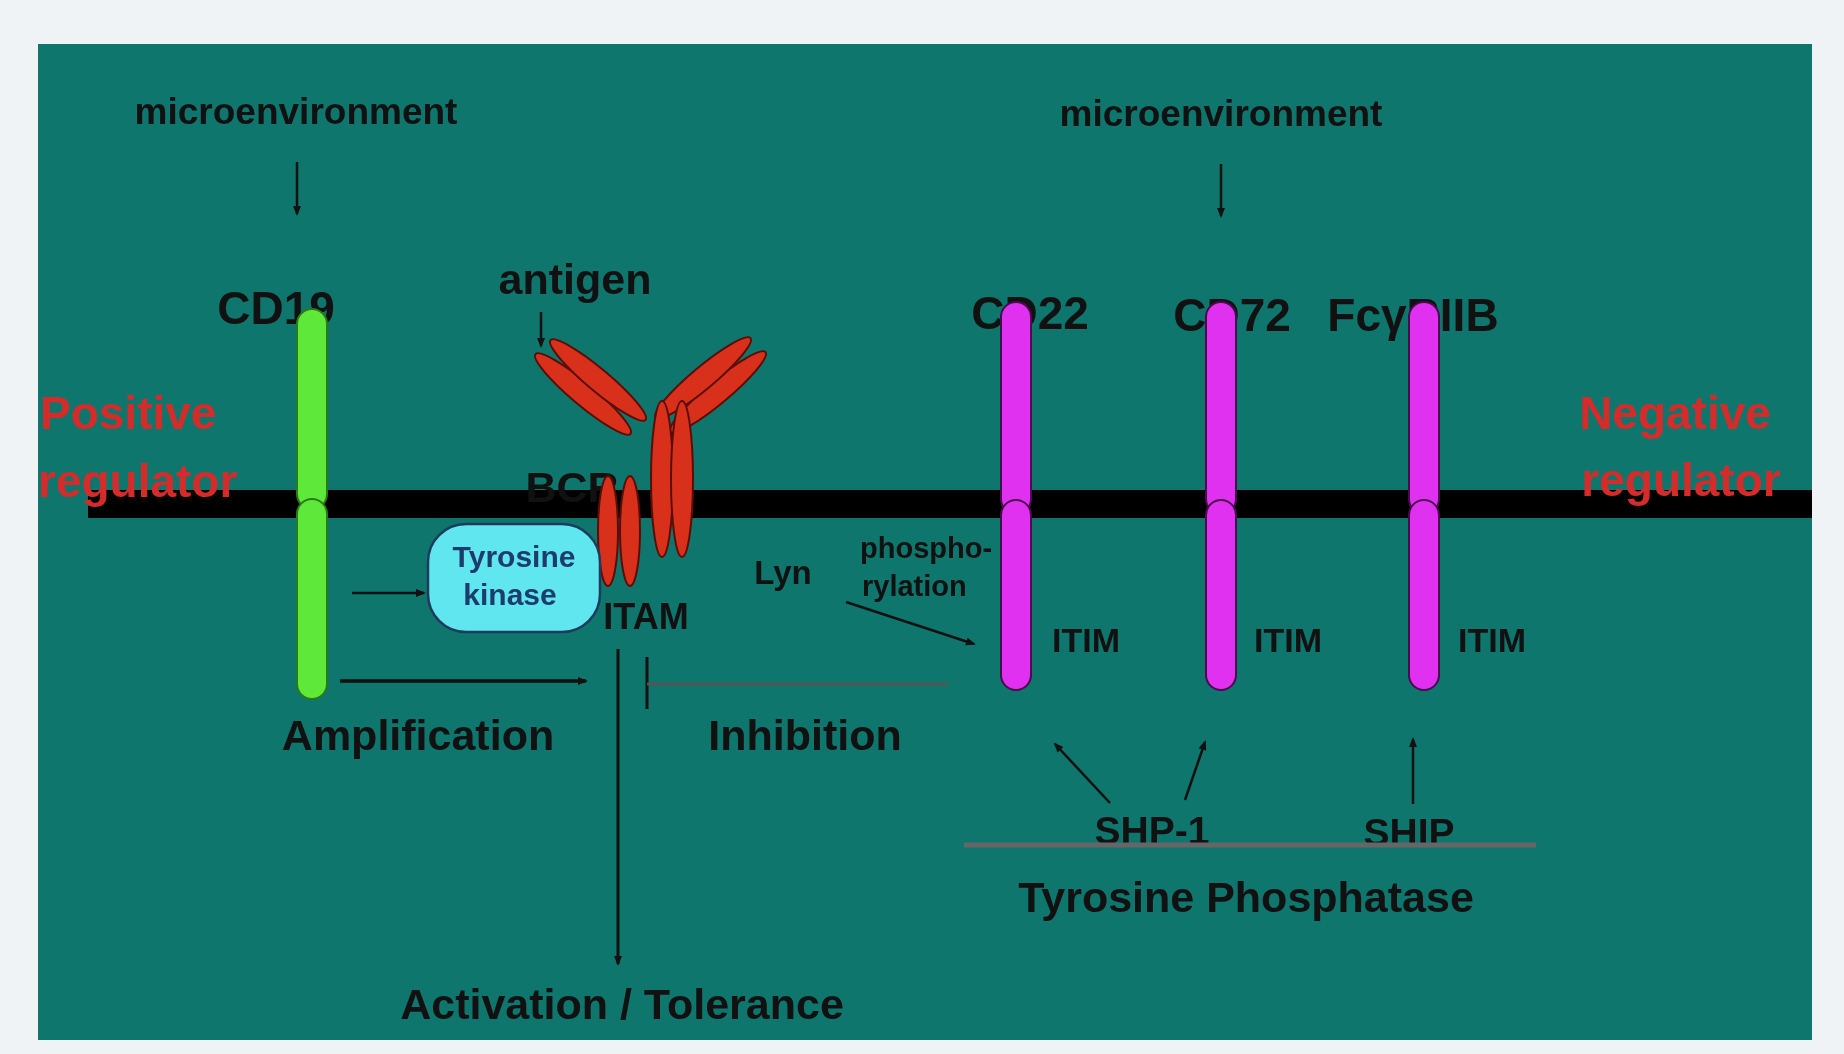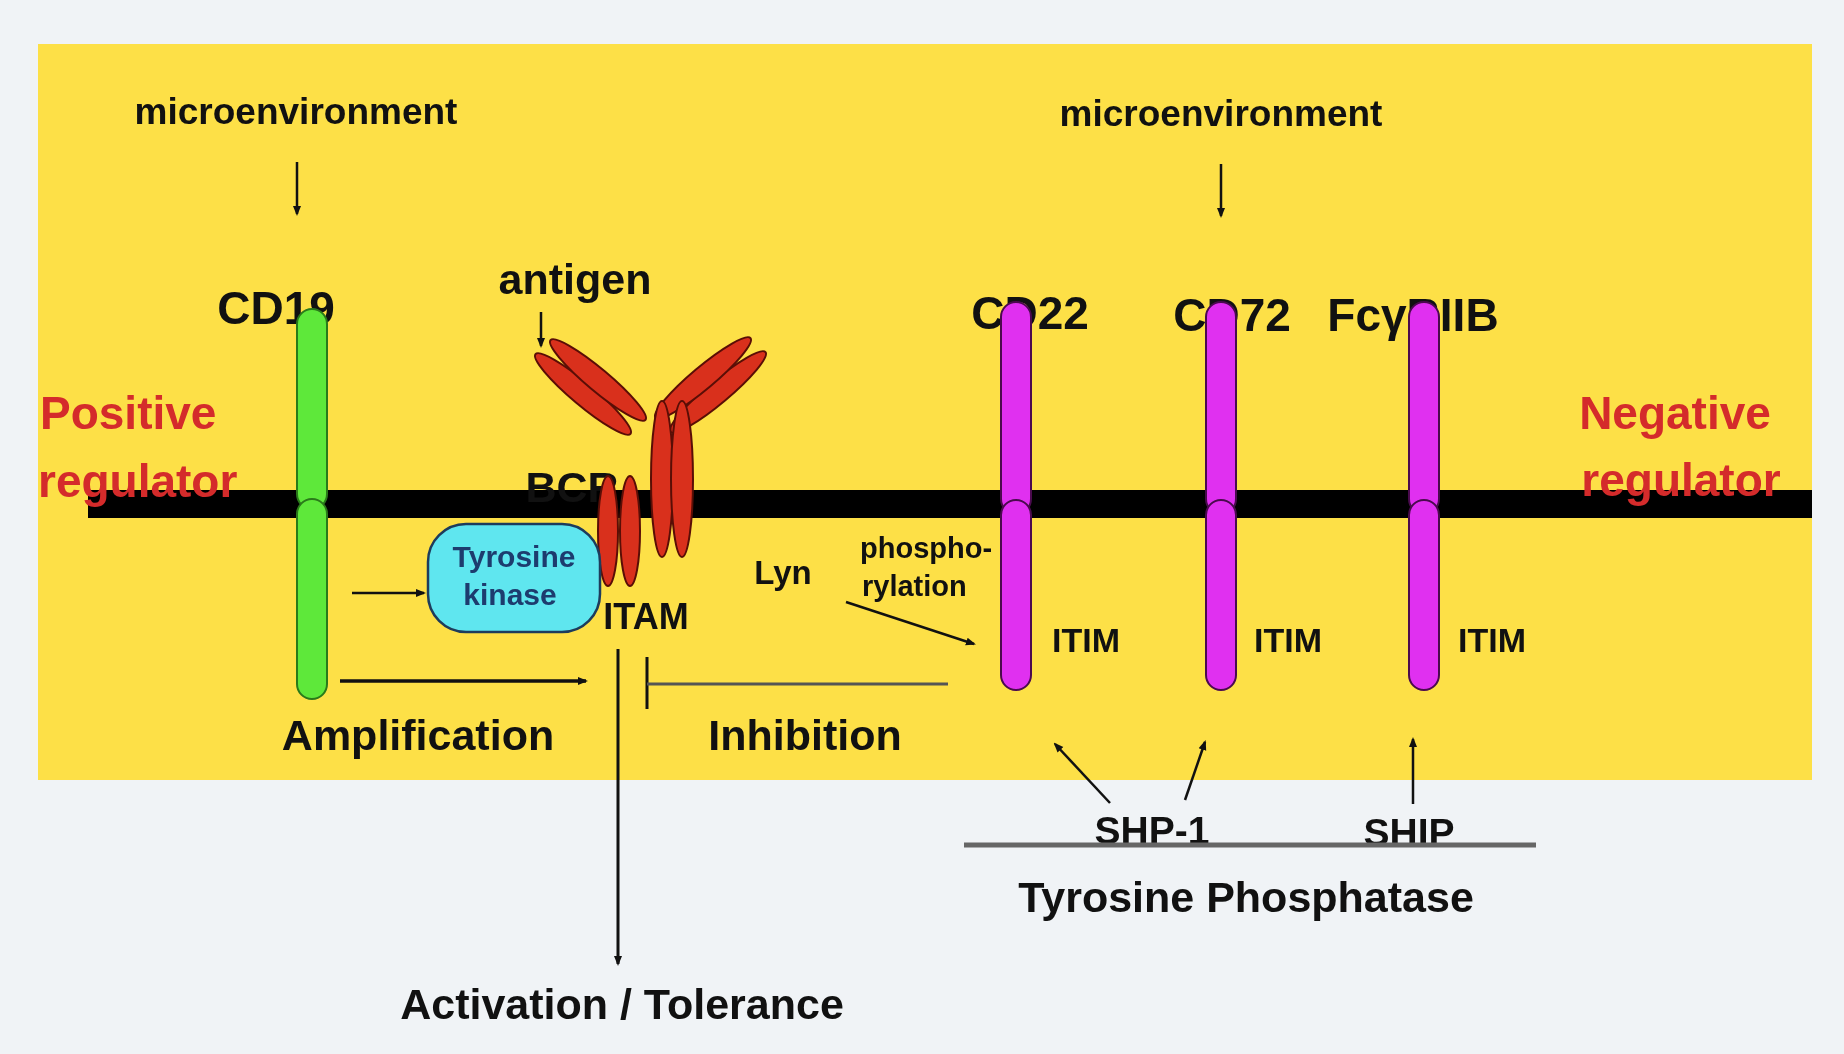--- a/index.html
+++ b/index.html
@@ -5,7 +5,7 @@
   html,body{margin:0;padding:0;}
   body{width:1844px;height:1054px;background:#f0f3f6;position:relative;overflow:hidden;
        font-family:"Liberation Sans", sans-serif;}
-  #panel{position:absolute;left:38px;top:44px;width:1774px;height:736px;background:#fde047;}
+  #panel{position:absolute;left:38px;top:44px;width:1774px;height:996px;background:#0f766e;}
   svg{position:absolute;left:0;top:0;}
   .t{font-family:"Liberation Sans", sans-serif;font-weight:bold;fill:#111;}
   .red{fill:#d42b2b;}

